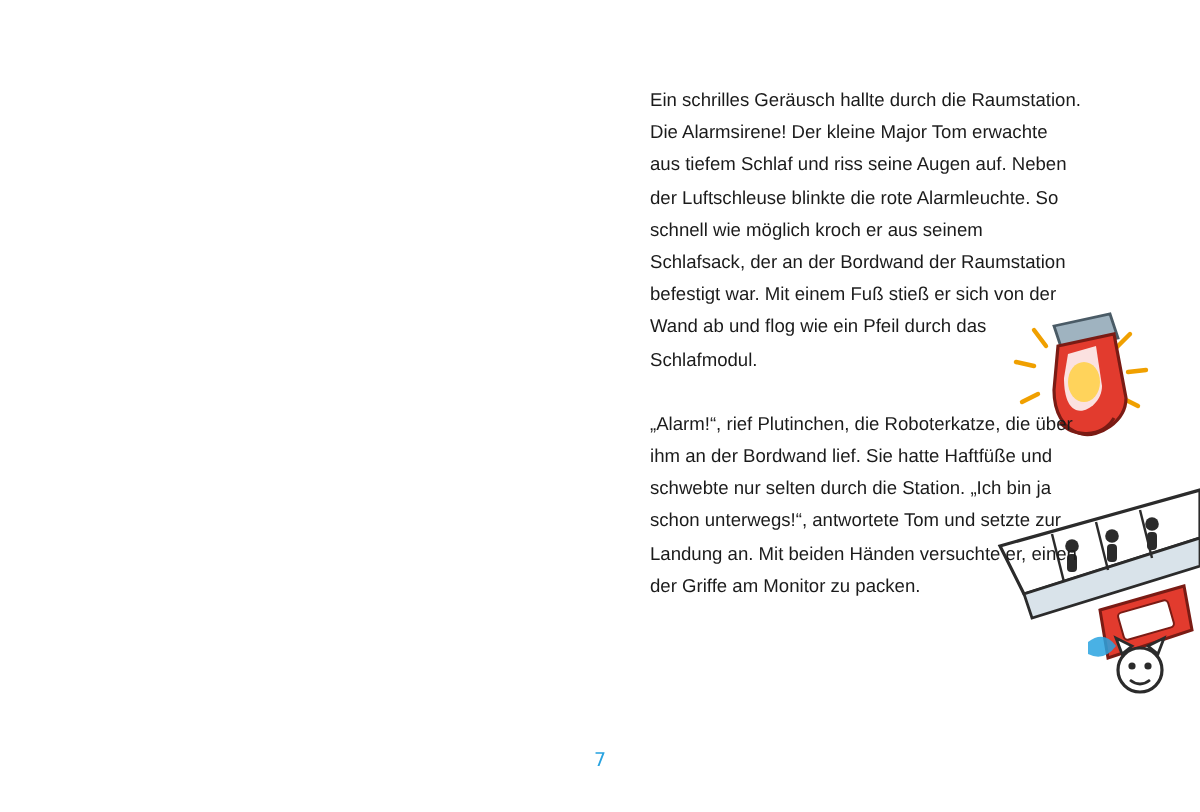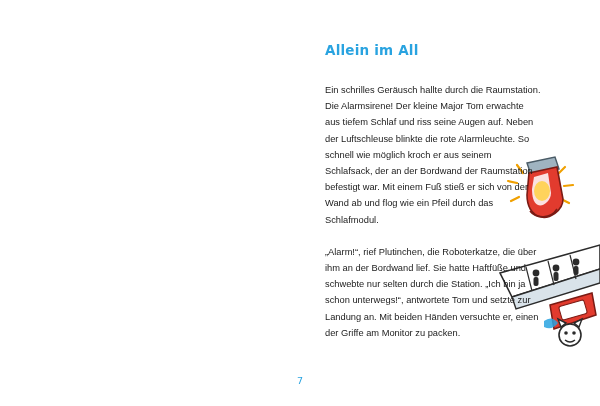--- a/index.html
+++ b/index.html
@@ -144,7 +144,6 @@
   </div>
 
   <div class="content">
-    <h1 class="chapter-title">Allein im All</h1>
     <p class="para">Ein schrilles Geräusch hallte durch die Raumstation. Die Alarmsirene! Der kleine Major Tom erwachte aus tiefem Schlaf und riss seine Augen auf. Neben der Luftschleuse blinkte die rote Alarmleuchte. So schnell wie möglich kroch er aus seinem Schlafsack, der an der Bordwand der Raumstation befestigt war. Mit einem Fuß stieß er sich von der Wand ab und flog wie ein Pfeil durch das Schlafmodul.</p>
     <p class="para">„Alarm!“, rief Plutinchen, die Roboterkatze, die über ihm an der Bordwand lief. Sie hatte Haftfüße und schwebte nur selten durch die Station. „Ich bin ja schon unterwegs!“, antwortete Tom und setzte zur Landung an. Mit beiden Händen versuchte er, einen der Griffe am Monitor zu packen.</p>
   </div>

